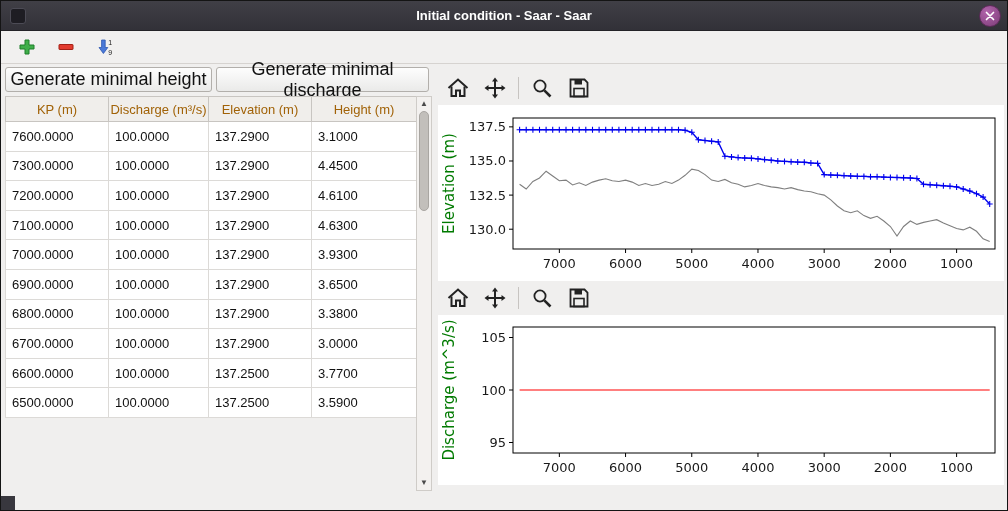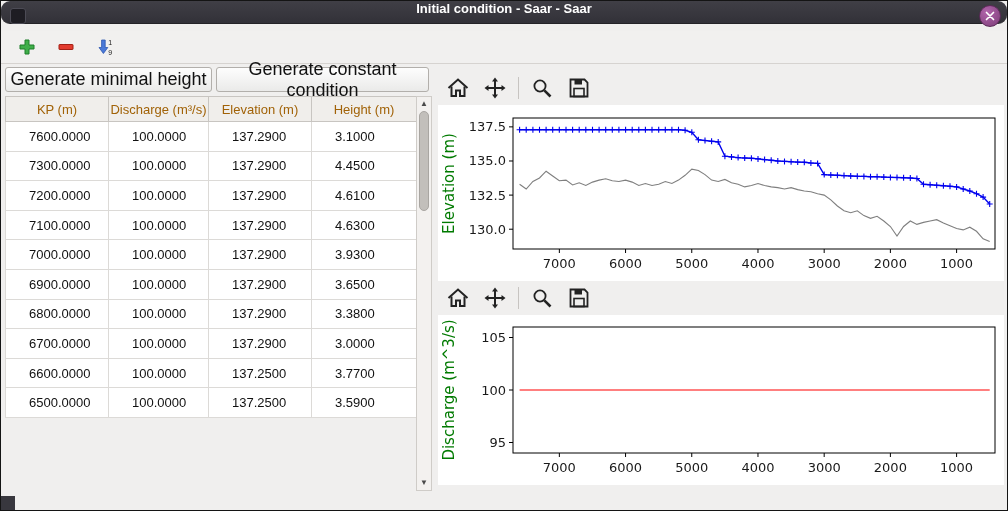--- a/index.html
+++ b/index.html
@@ -10,9 +10,9 @@
     background:#f0efee; border:1px solid #141414;
   }
   
-  .titlebar{position:absolute;top:0;left:0;right:0;height:23px;
+  .titlebar{position:absolute;top:0;left:0;right:0;height:30px;
     background:linear-gradient(#403f46,#323138);border-bottom:1px solid #242327;
-    display:flex;justify-content:center;border-radius:9px;}
+    display:flex;align-items:center;justify-content:center;}
   .window-title{color:#ffffff;font-weight:bold;font-size:13px;}
   .win-icon{position:absolute;left:9px;top:7px;width:16px;height:16px;
     background:#1e1d23;border:1px solid #4c4b55;border-radius:3px;}

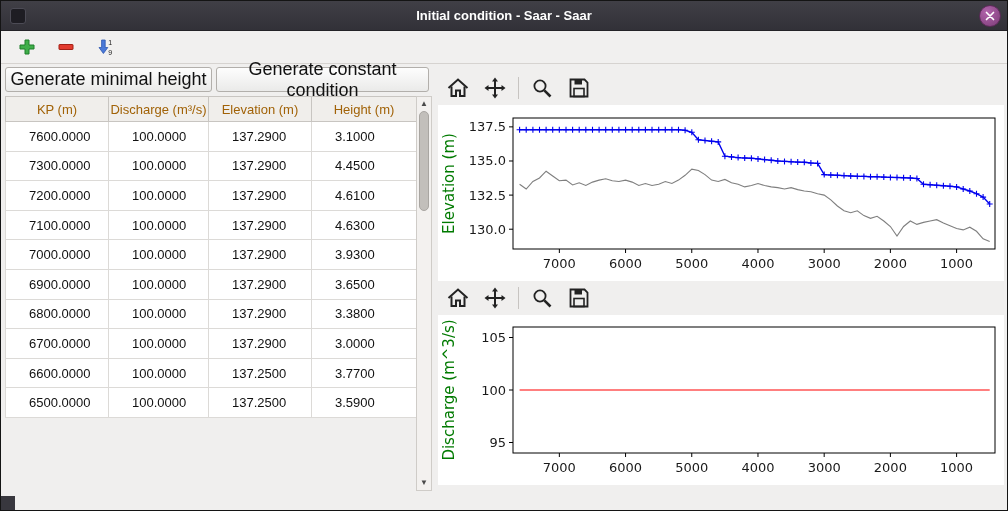--- a/index.html
+++ b/index.html
@@ -89,7 +89,7 @@
 </div>
 
 <button class="gen-btn" id="btn-min">Generate minimal height</button>
-<button class="gen-btn" id="btn-const">Generate constant condition</button>
+<button class="gen-btn" id="btn-const">Generate minimal discharge</button>
 
 <div class="table-wrap">
   <table>

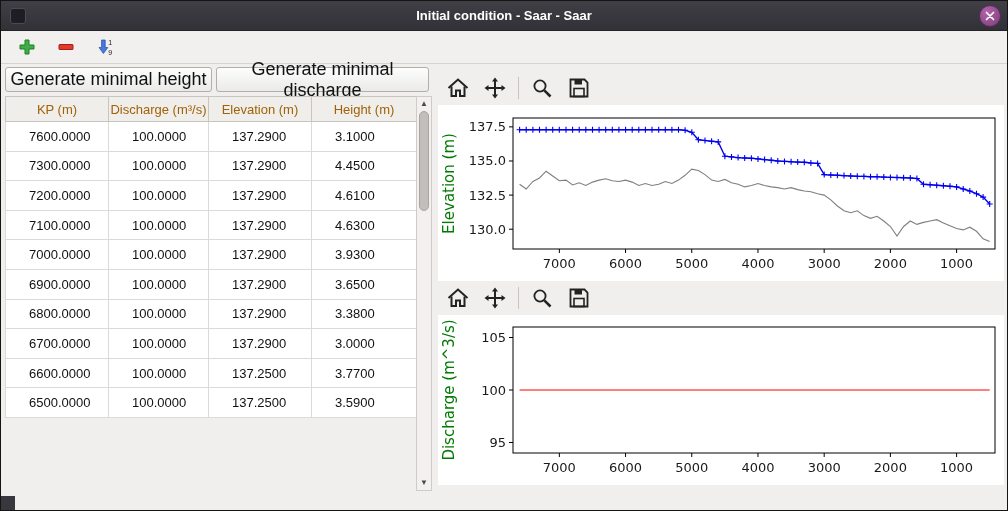--- a/index.html
+++ b/index.html
@@ -34,7 +34,7 @@
   th{height:25px;background:#f0eeeb;border:1px solid #c8c5c1;font-weight:normal;
     text-align:center;color:#a16207;overflow:hidden;white-space:nowrap;}
   td{height:29.6px;background:#ffffff;border:1px solid #dcdad7;border-top:none;
-    padding-left:23px;color:#111;overflow:hidden;white-space:nowrap;}
+    padding-left:6px;color:#111;overflow:hidden;white-space:nowrap;}
   
   .scrollbar{position:absolute;left:415px;top:95px;width:16px;height:395px;
     background:#f3f1ef;border:1px solid #cfccc8;}

